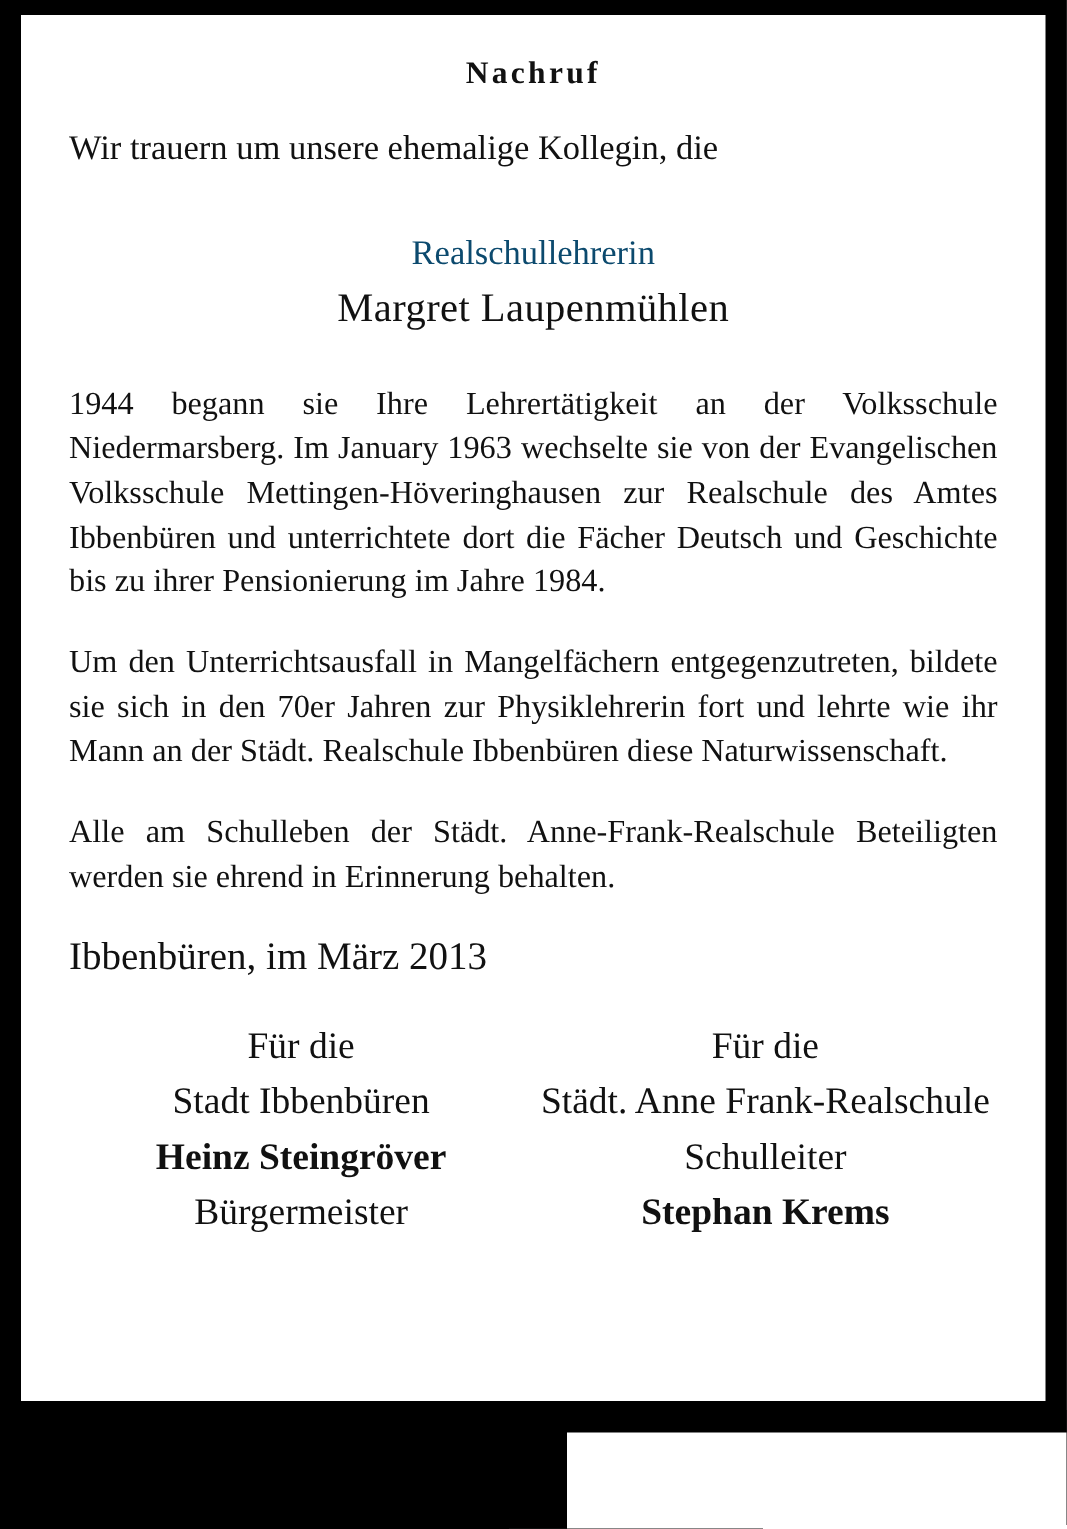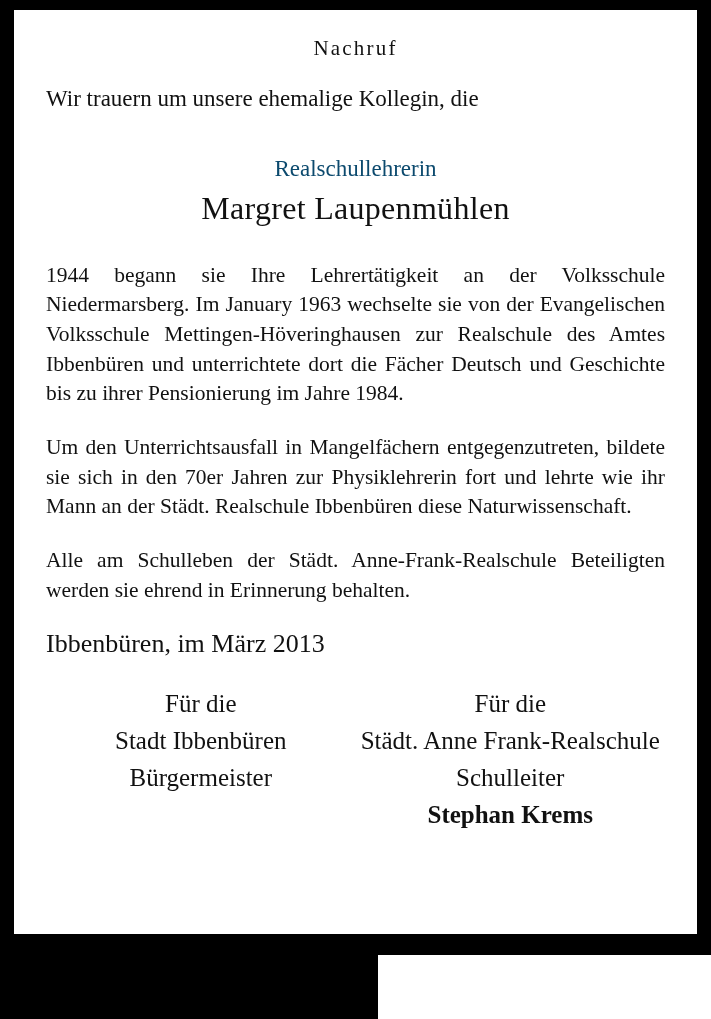--- a/index.html
+++ b/index.html
@@ -59,7 +59,7 @@
     letter-spacing: 2.2px;
     color: #111111;
     margin: 0 0 24px 0;
-    font-weight: normal;
+    font-weight: bold;
   }
 
   .lead {

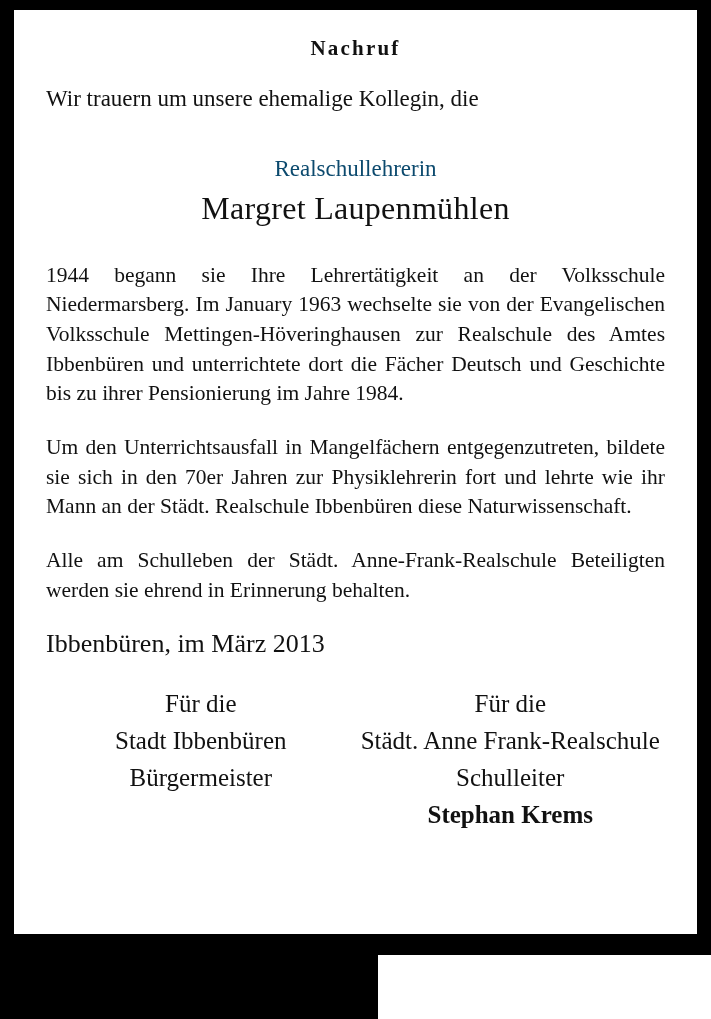--- a/index.html
+++ b/index.html
@@ -78,7 +78,7 @@
 
   .name {
     text-align: center;
-    font-size: 32px;
+    font-size: 27px;
     color: #111111;
     margin: 0 0 34px 0;
     font-weight: normal;

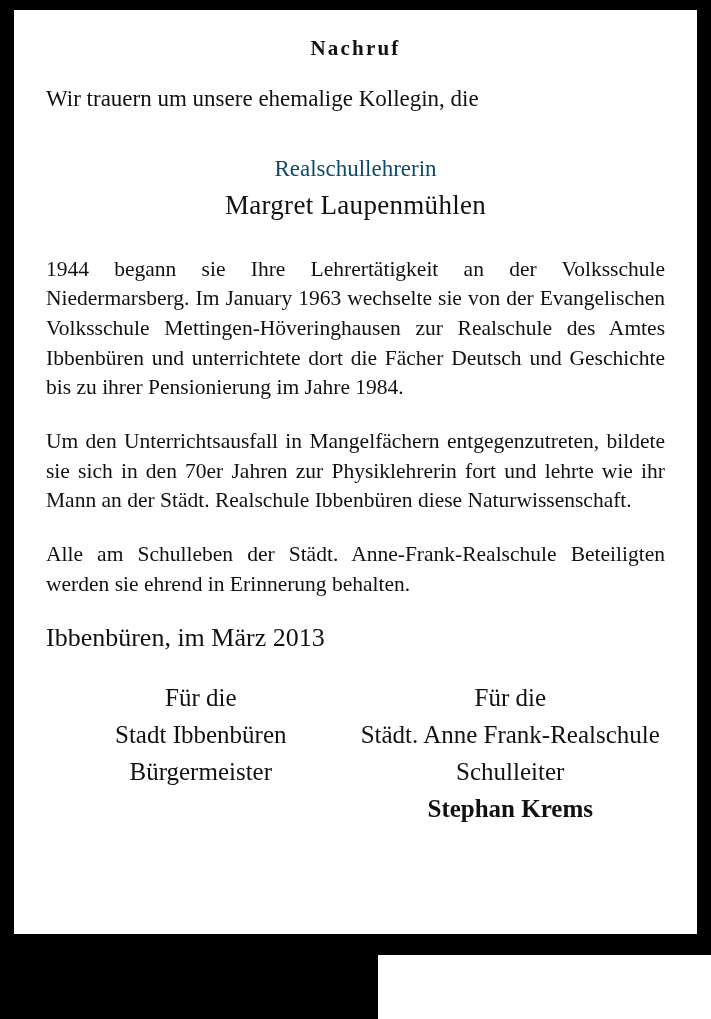--- a/index.html
+++ b/index.html
@@ -147,6 +147,7 @@
       <div class="sig-col">
         <div class="sig-line">Für die</div>
         <div class="sig-line">Stadt Ibbenbüren</div>
+        <div class="sig-line bold">Heinz Steingröver</div>
         <div class="sig-line">Bürgermeister</div>
       </div>
       <div class="sig-col">

